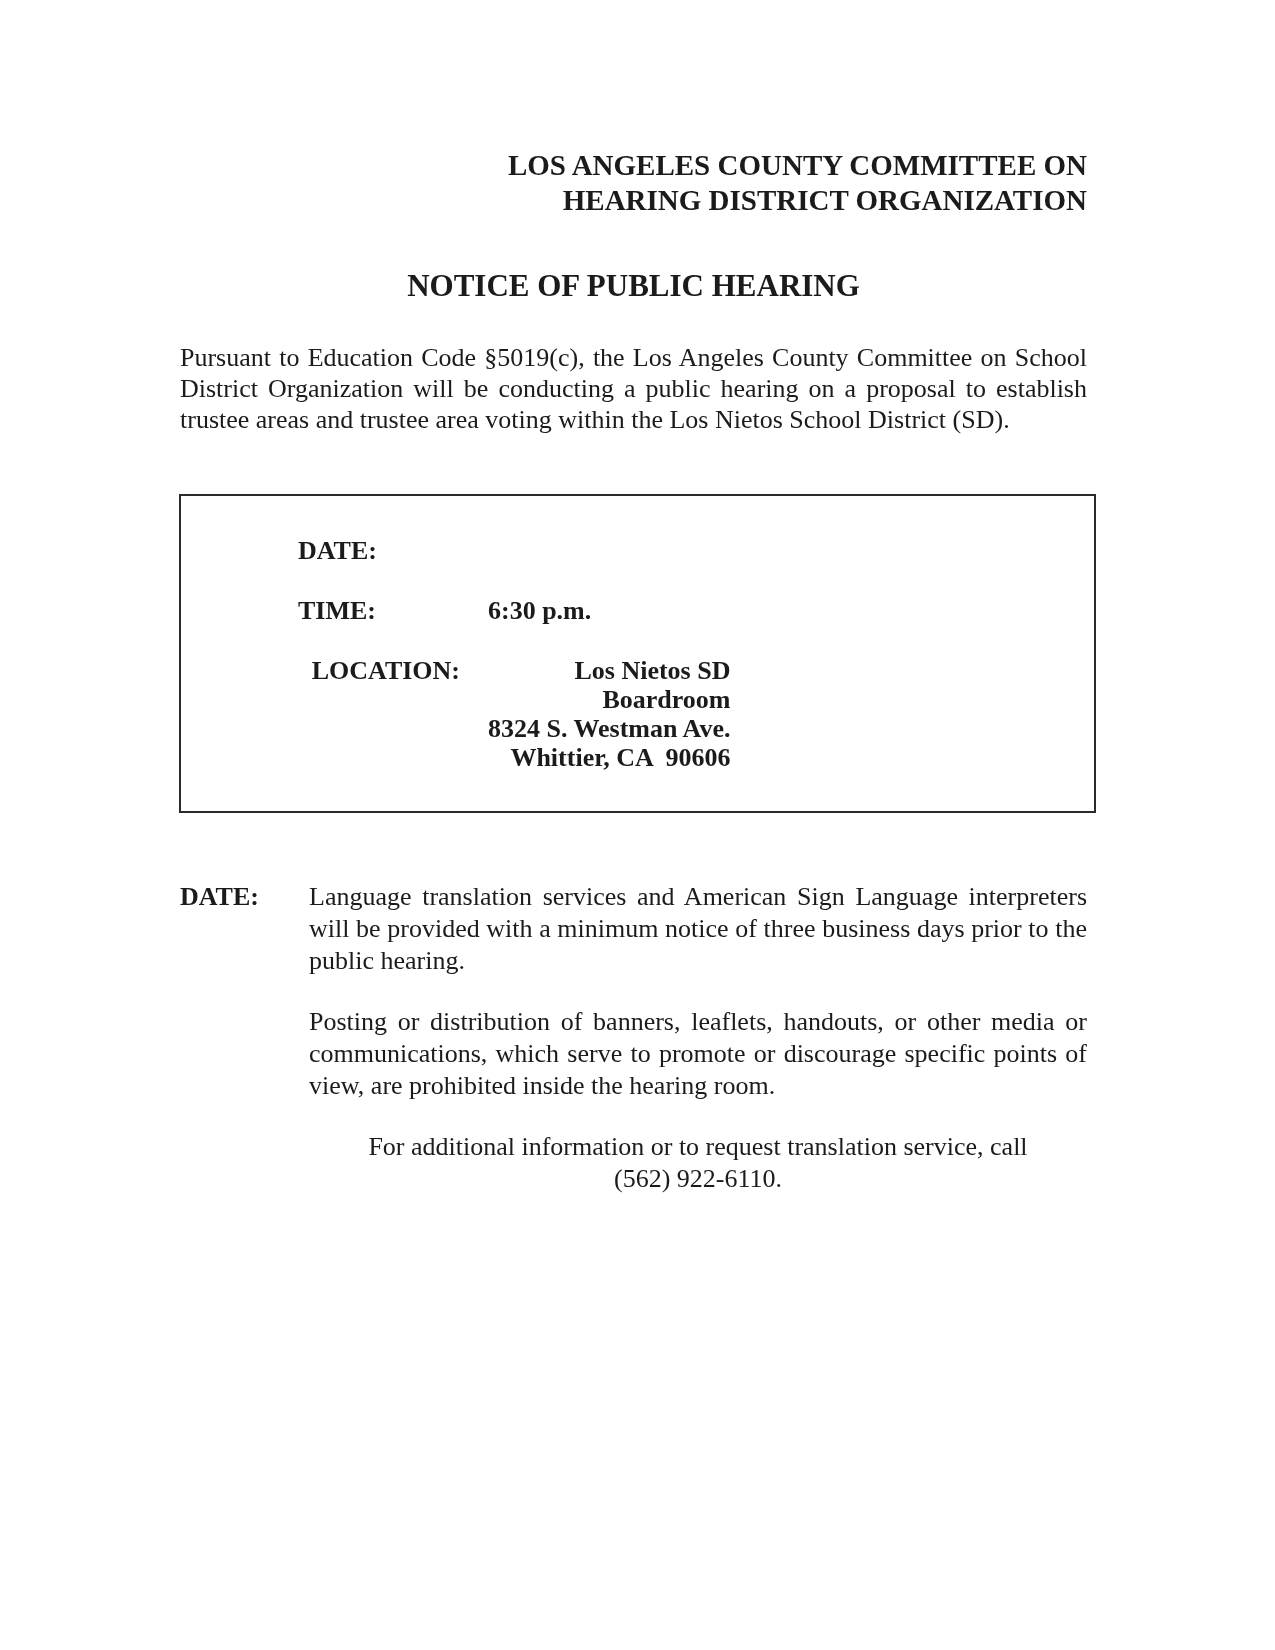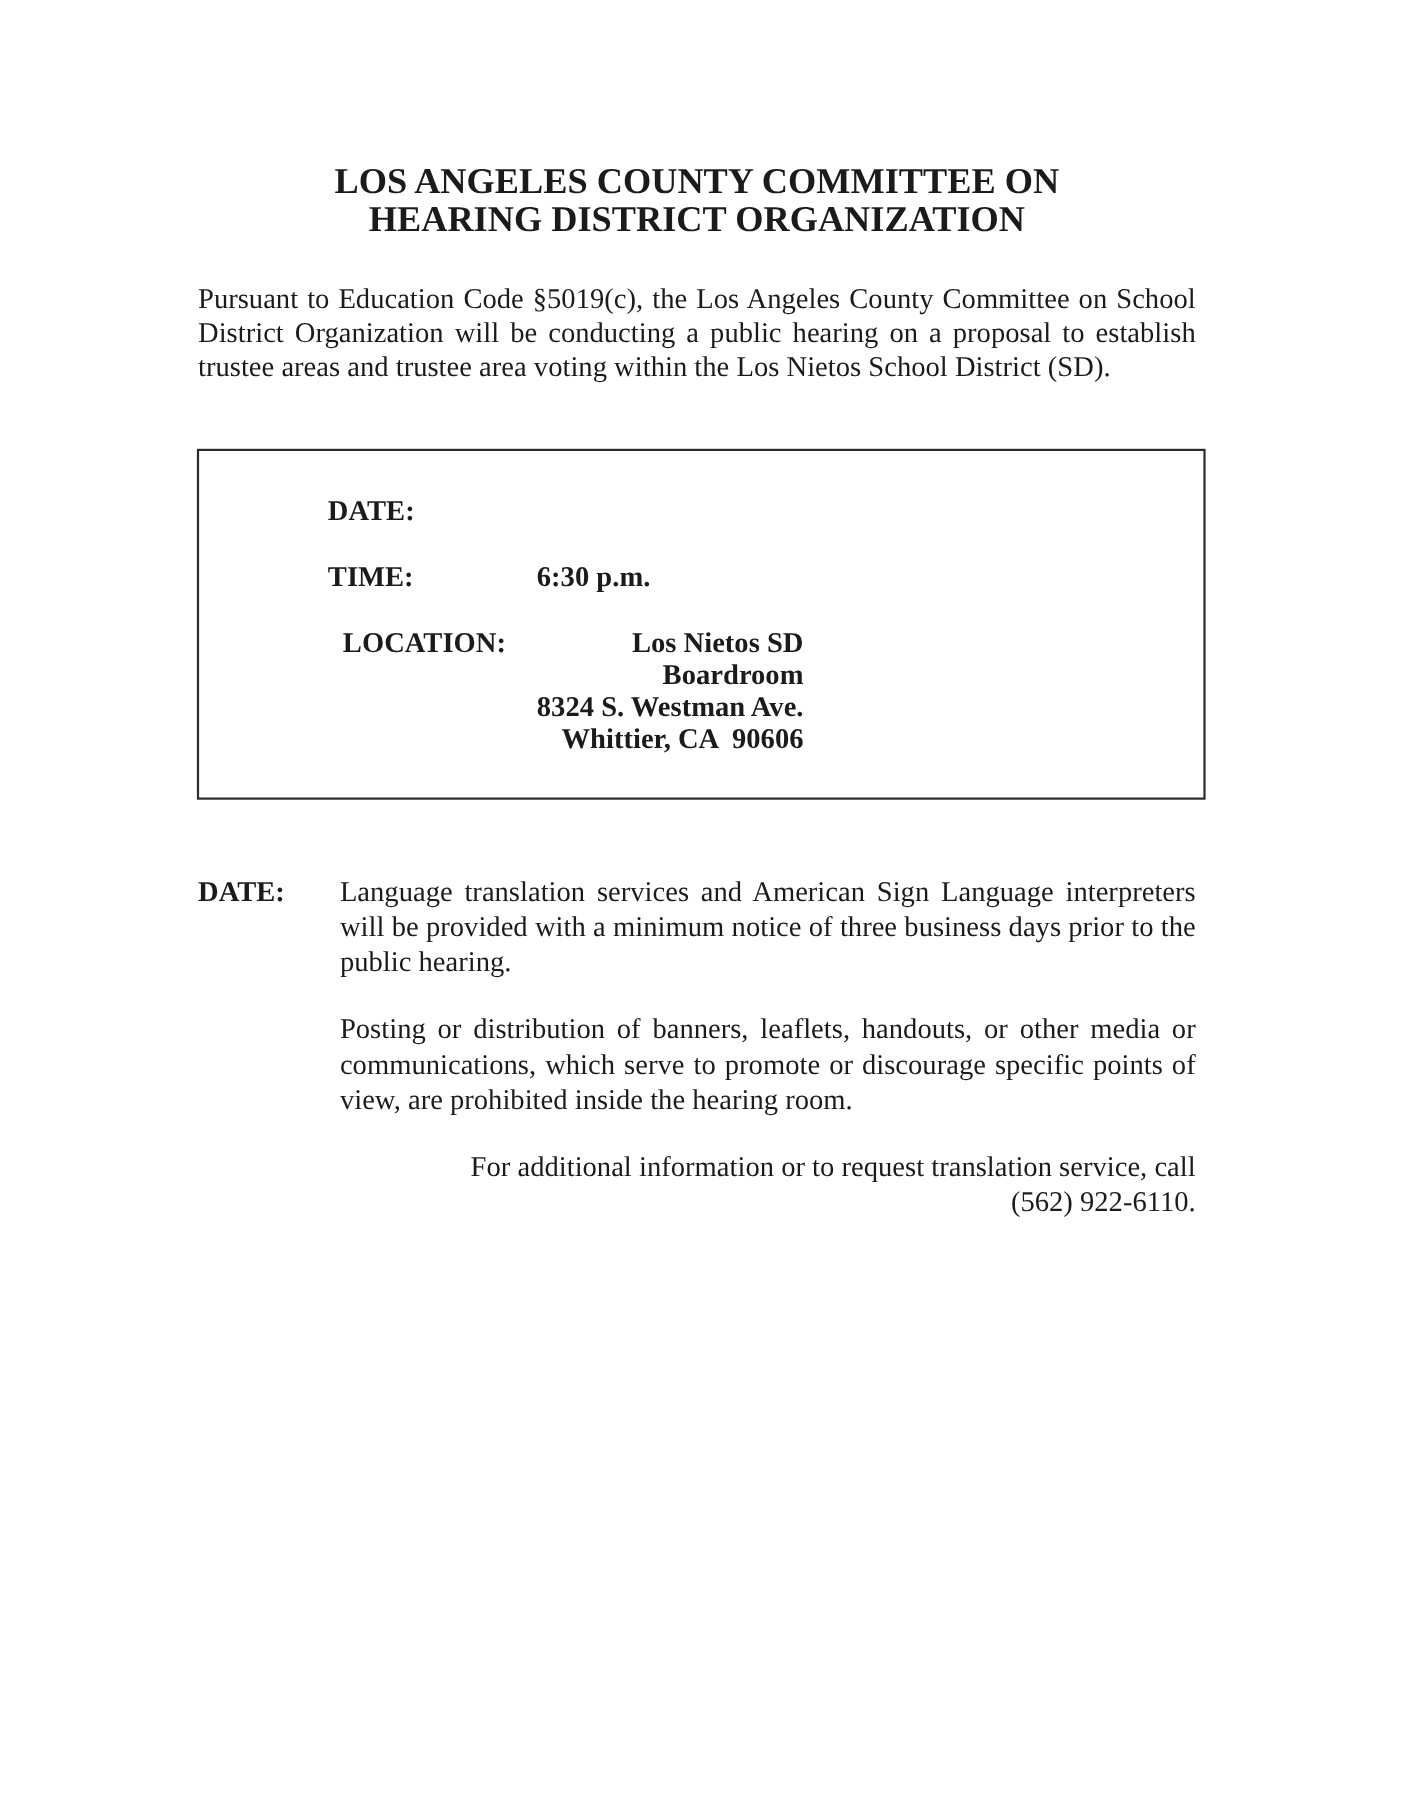--- a/index.html
+++ b/index.html
@@ -23,9 +23,9 @@
 
   
   .doc-header {
-    text-align: center;
+    text-align: right;
     font-weight: bold;
-    font-size: 33px;
+    font-size: 29px;
     line-height: 35px;
   }
 

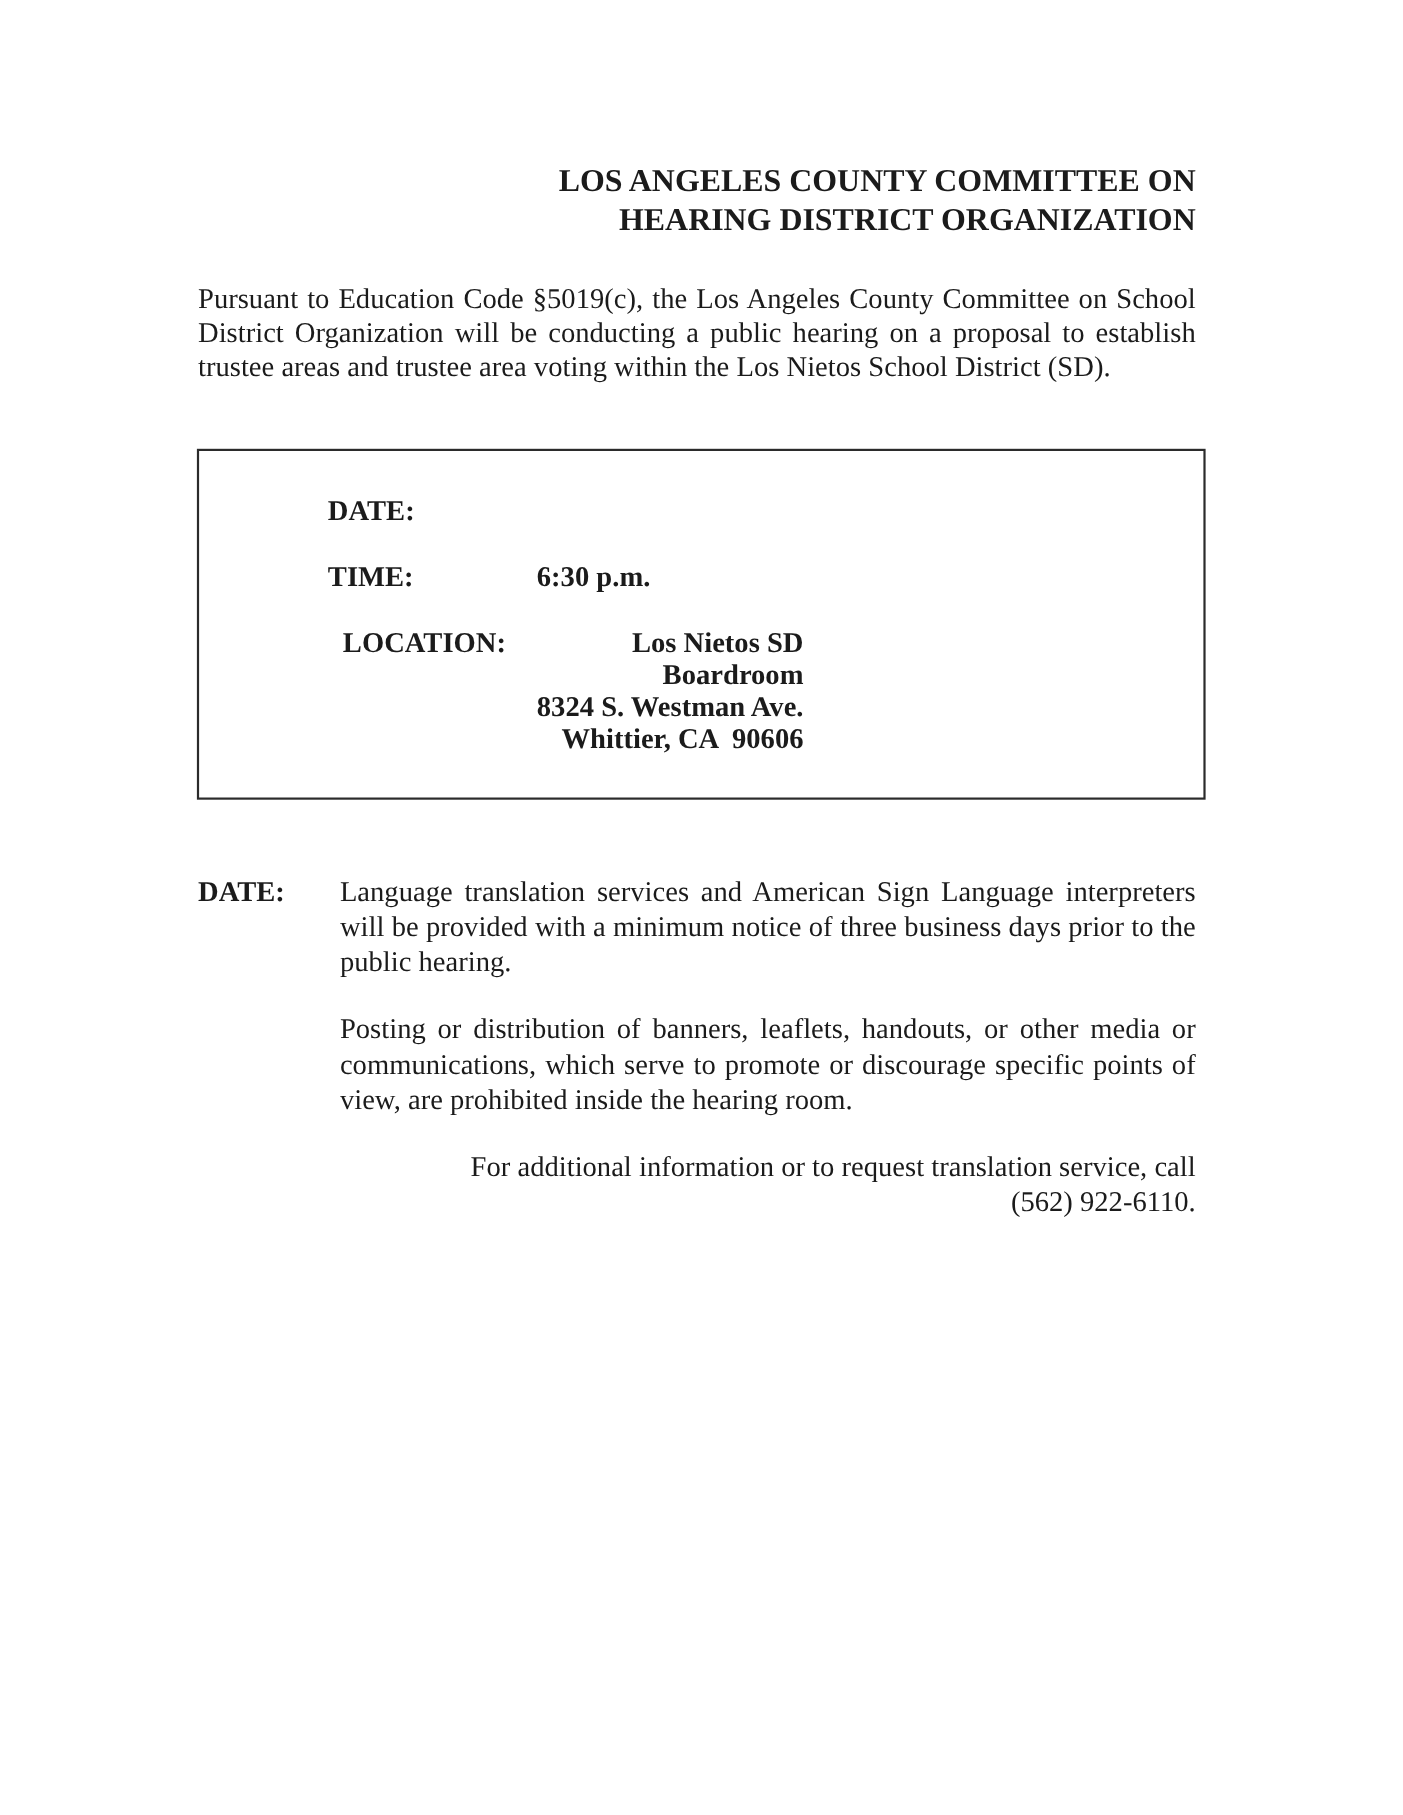--- a/index.html
+++ b/index.html
@@ -102,6 +102,7 @@
     <div>HEARING DISTRICT ORGANIZATION</div>
   </header>
 
+  <h1 class="doc-title">NOTICE OF PUBLIC HEARING</h1>
 
   <p class="intro">Pursuant to Education Code §5019(c), the Los Angeles County Committee on School District Organization will be conducting a public hearing on a proposal to establish trustee areas and trustee area voting within the Los Nietos School District (SD).</p>
 

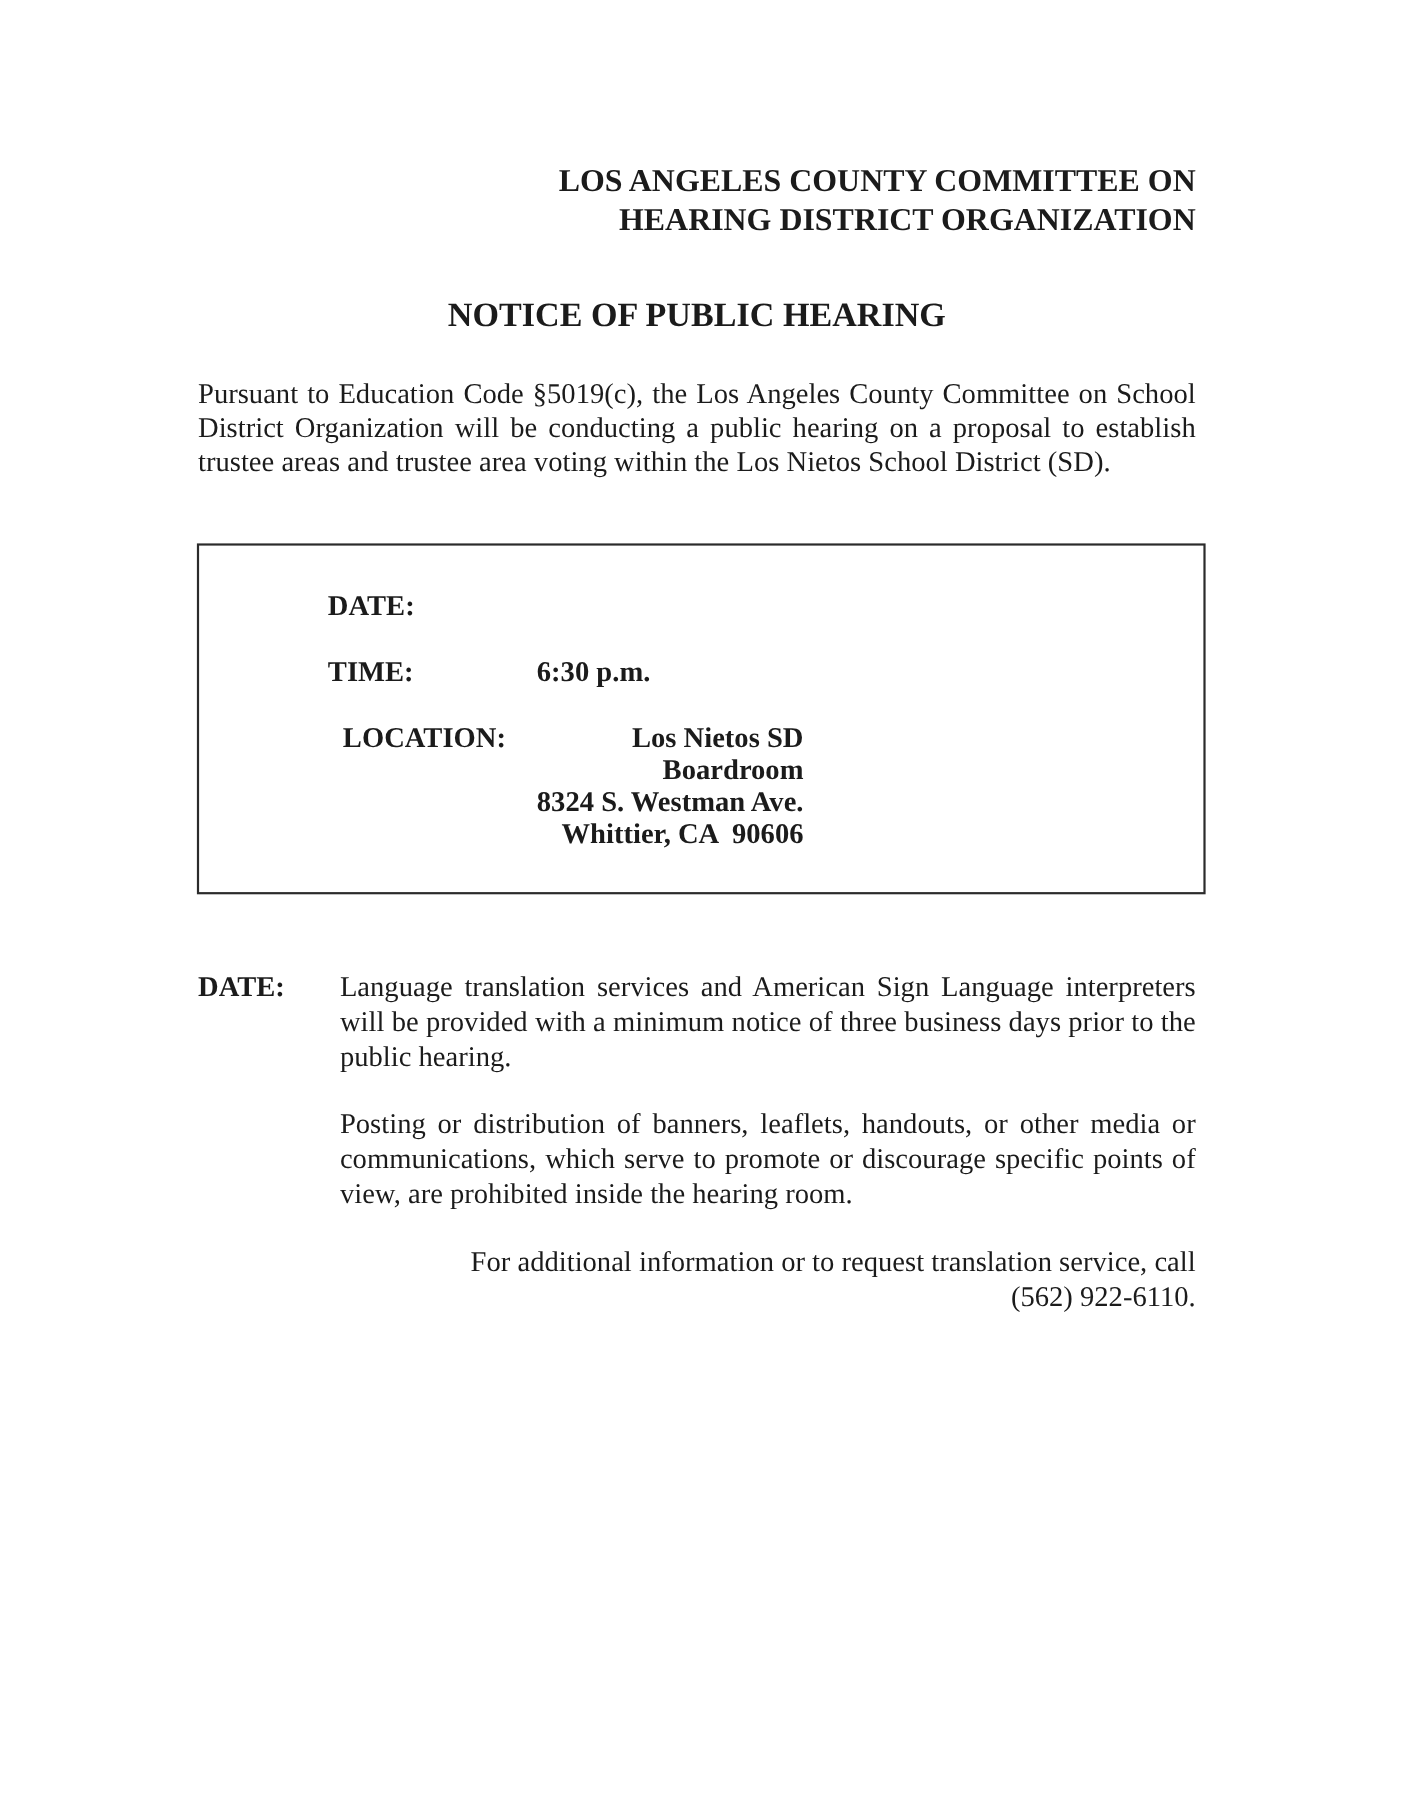--- a/index.html
+++ b/index.html
@@ -87,7 +87,7 @@
     text-align: justify;
   }
   .note p.note-par-last {
-    text-align: right;
+    text-align: center;
     white-space: pre-line;
     margin-bottom: 0;
   }

